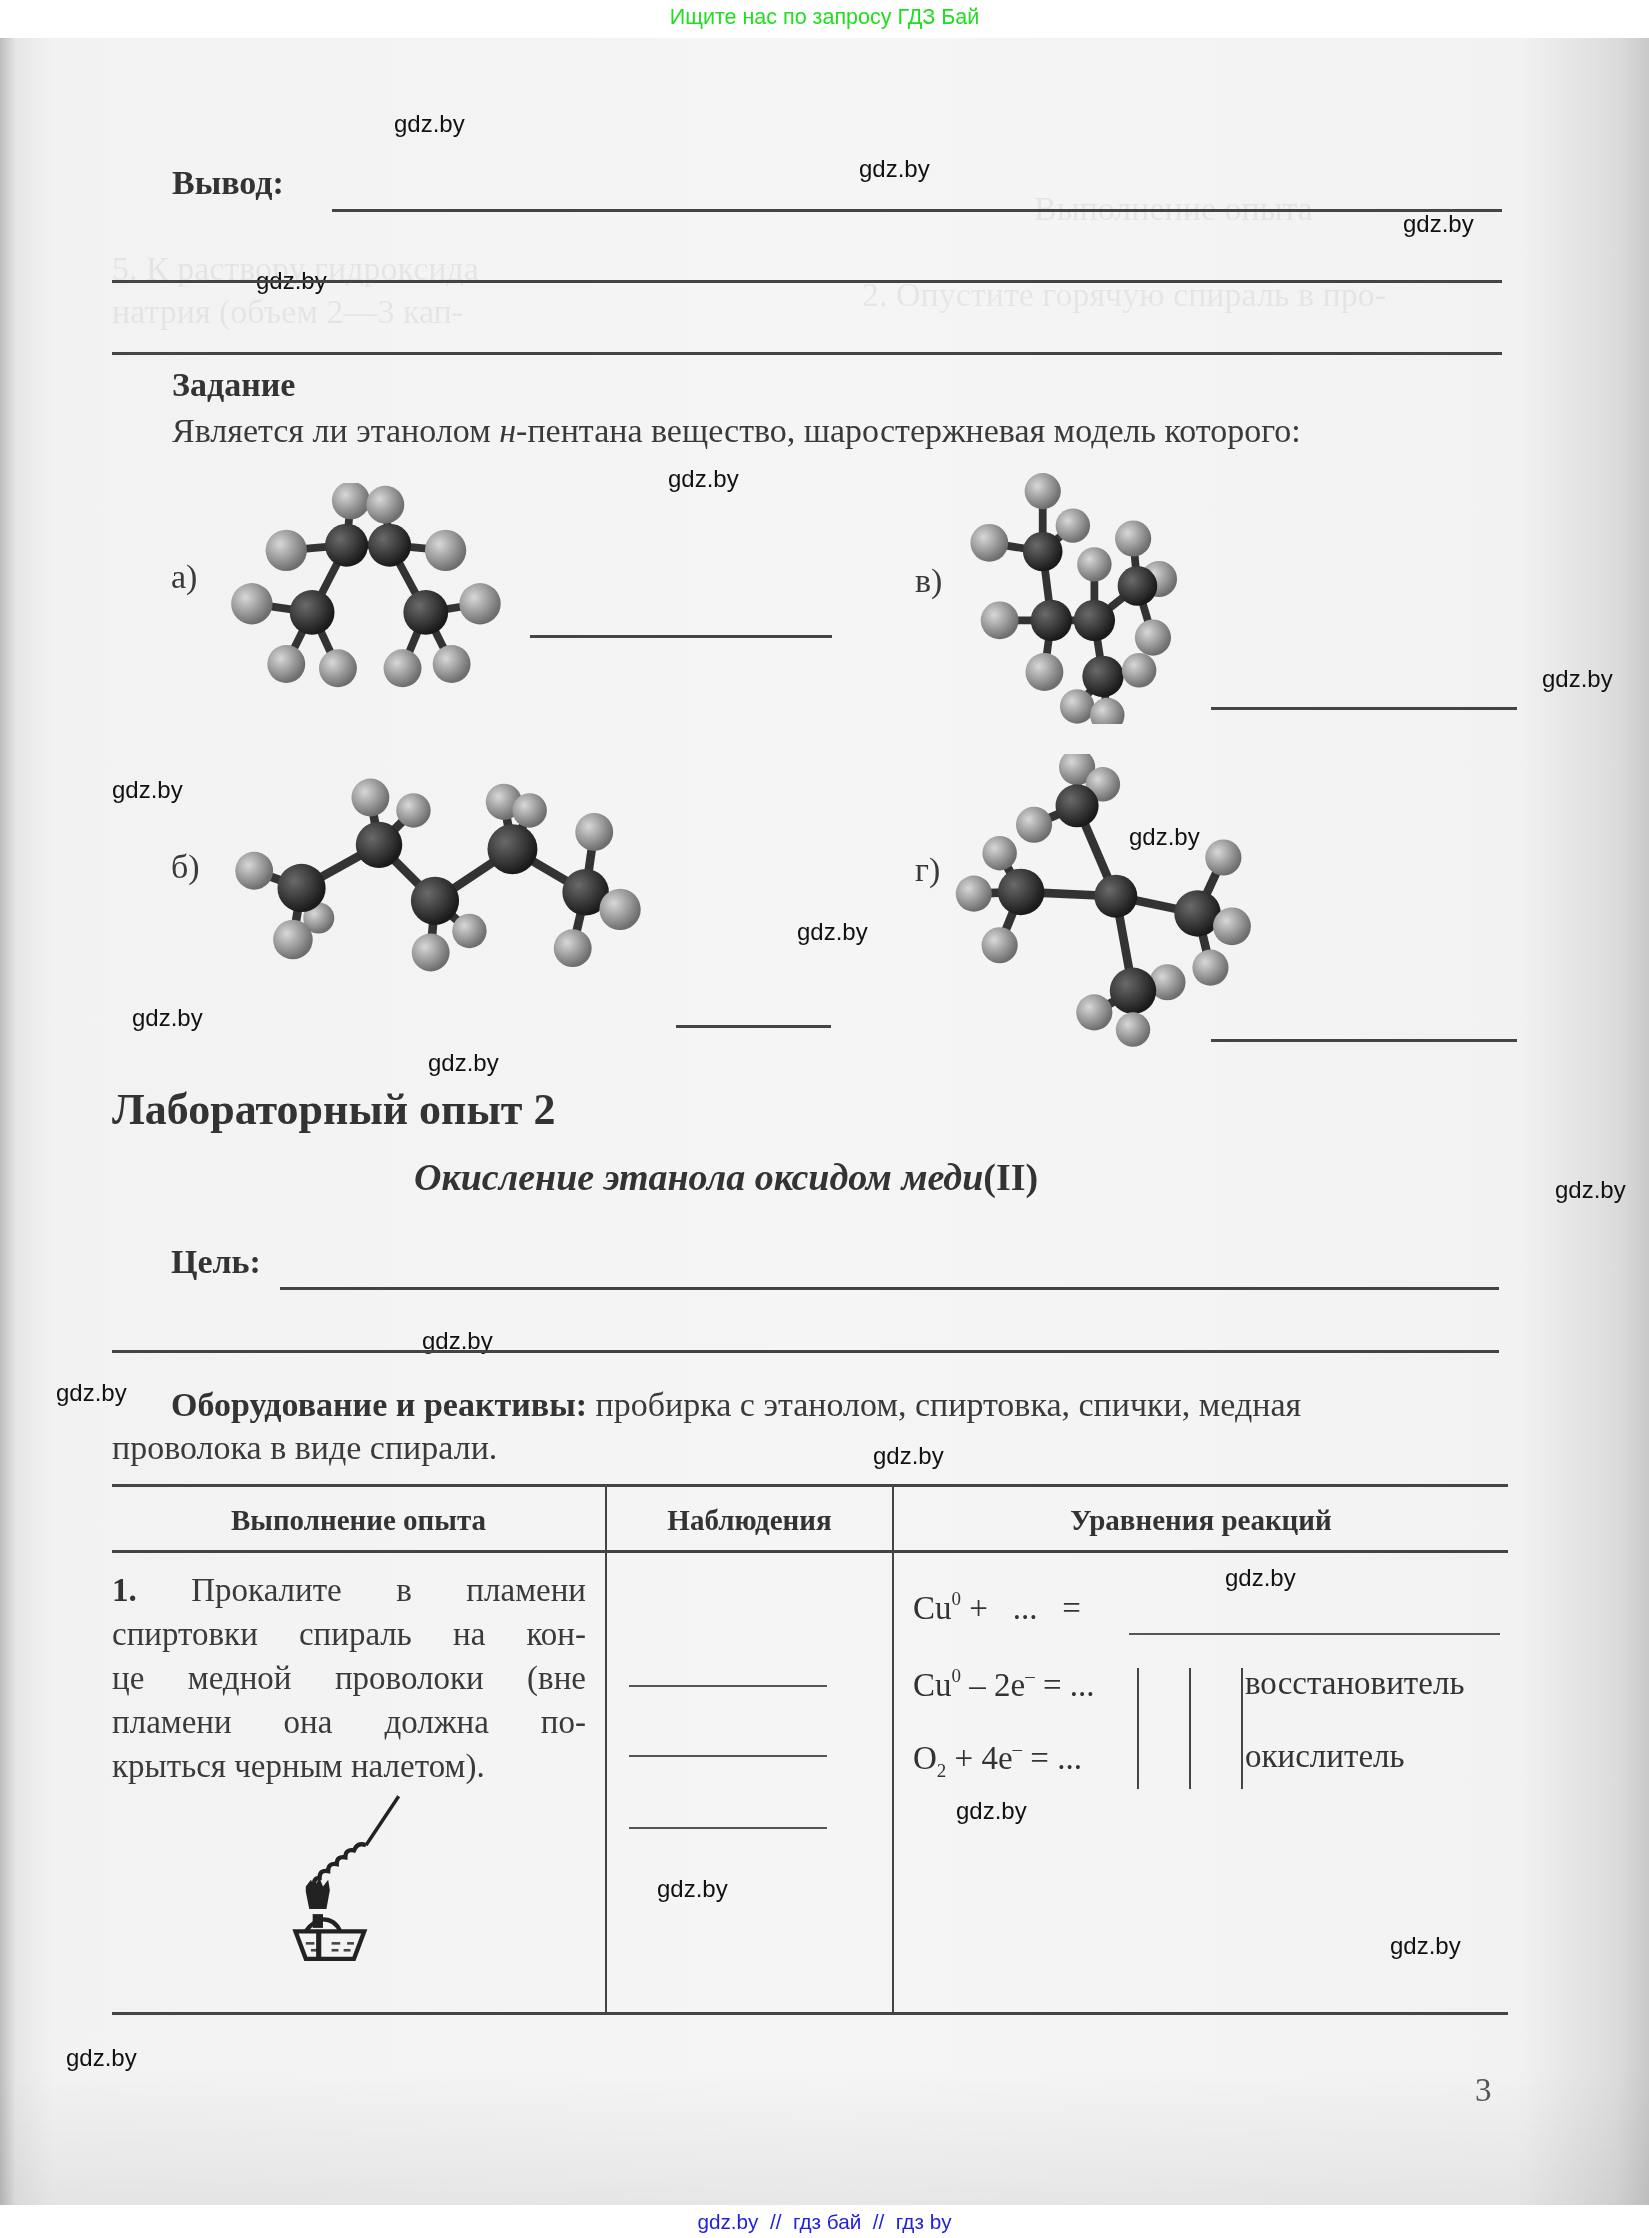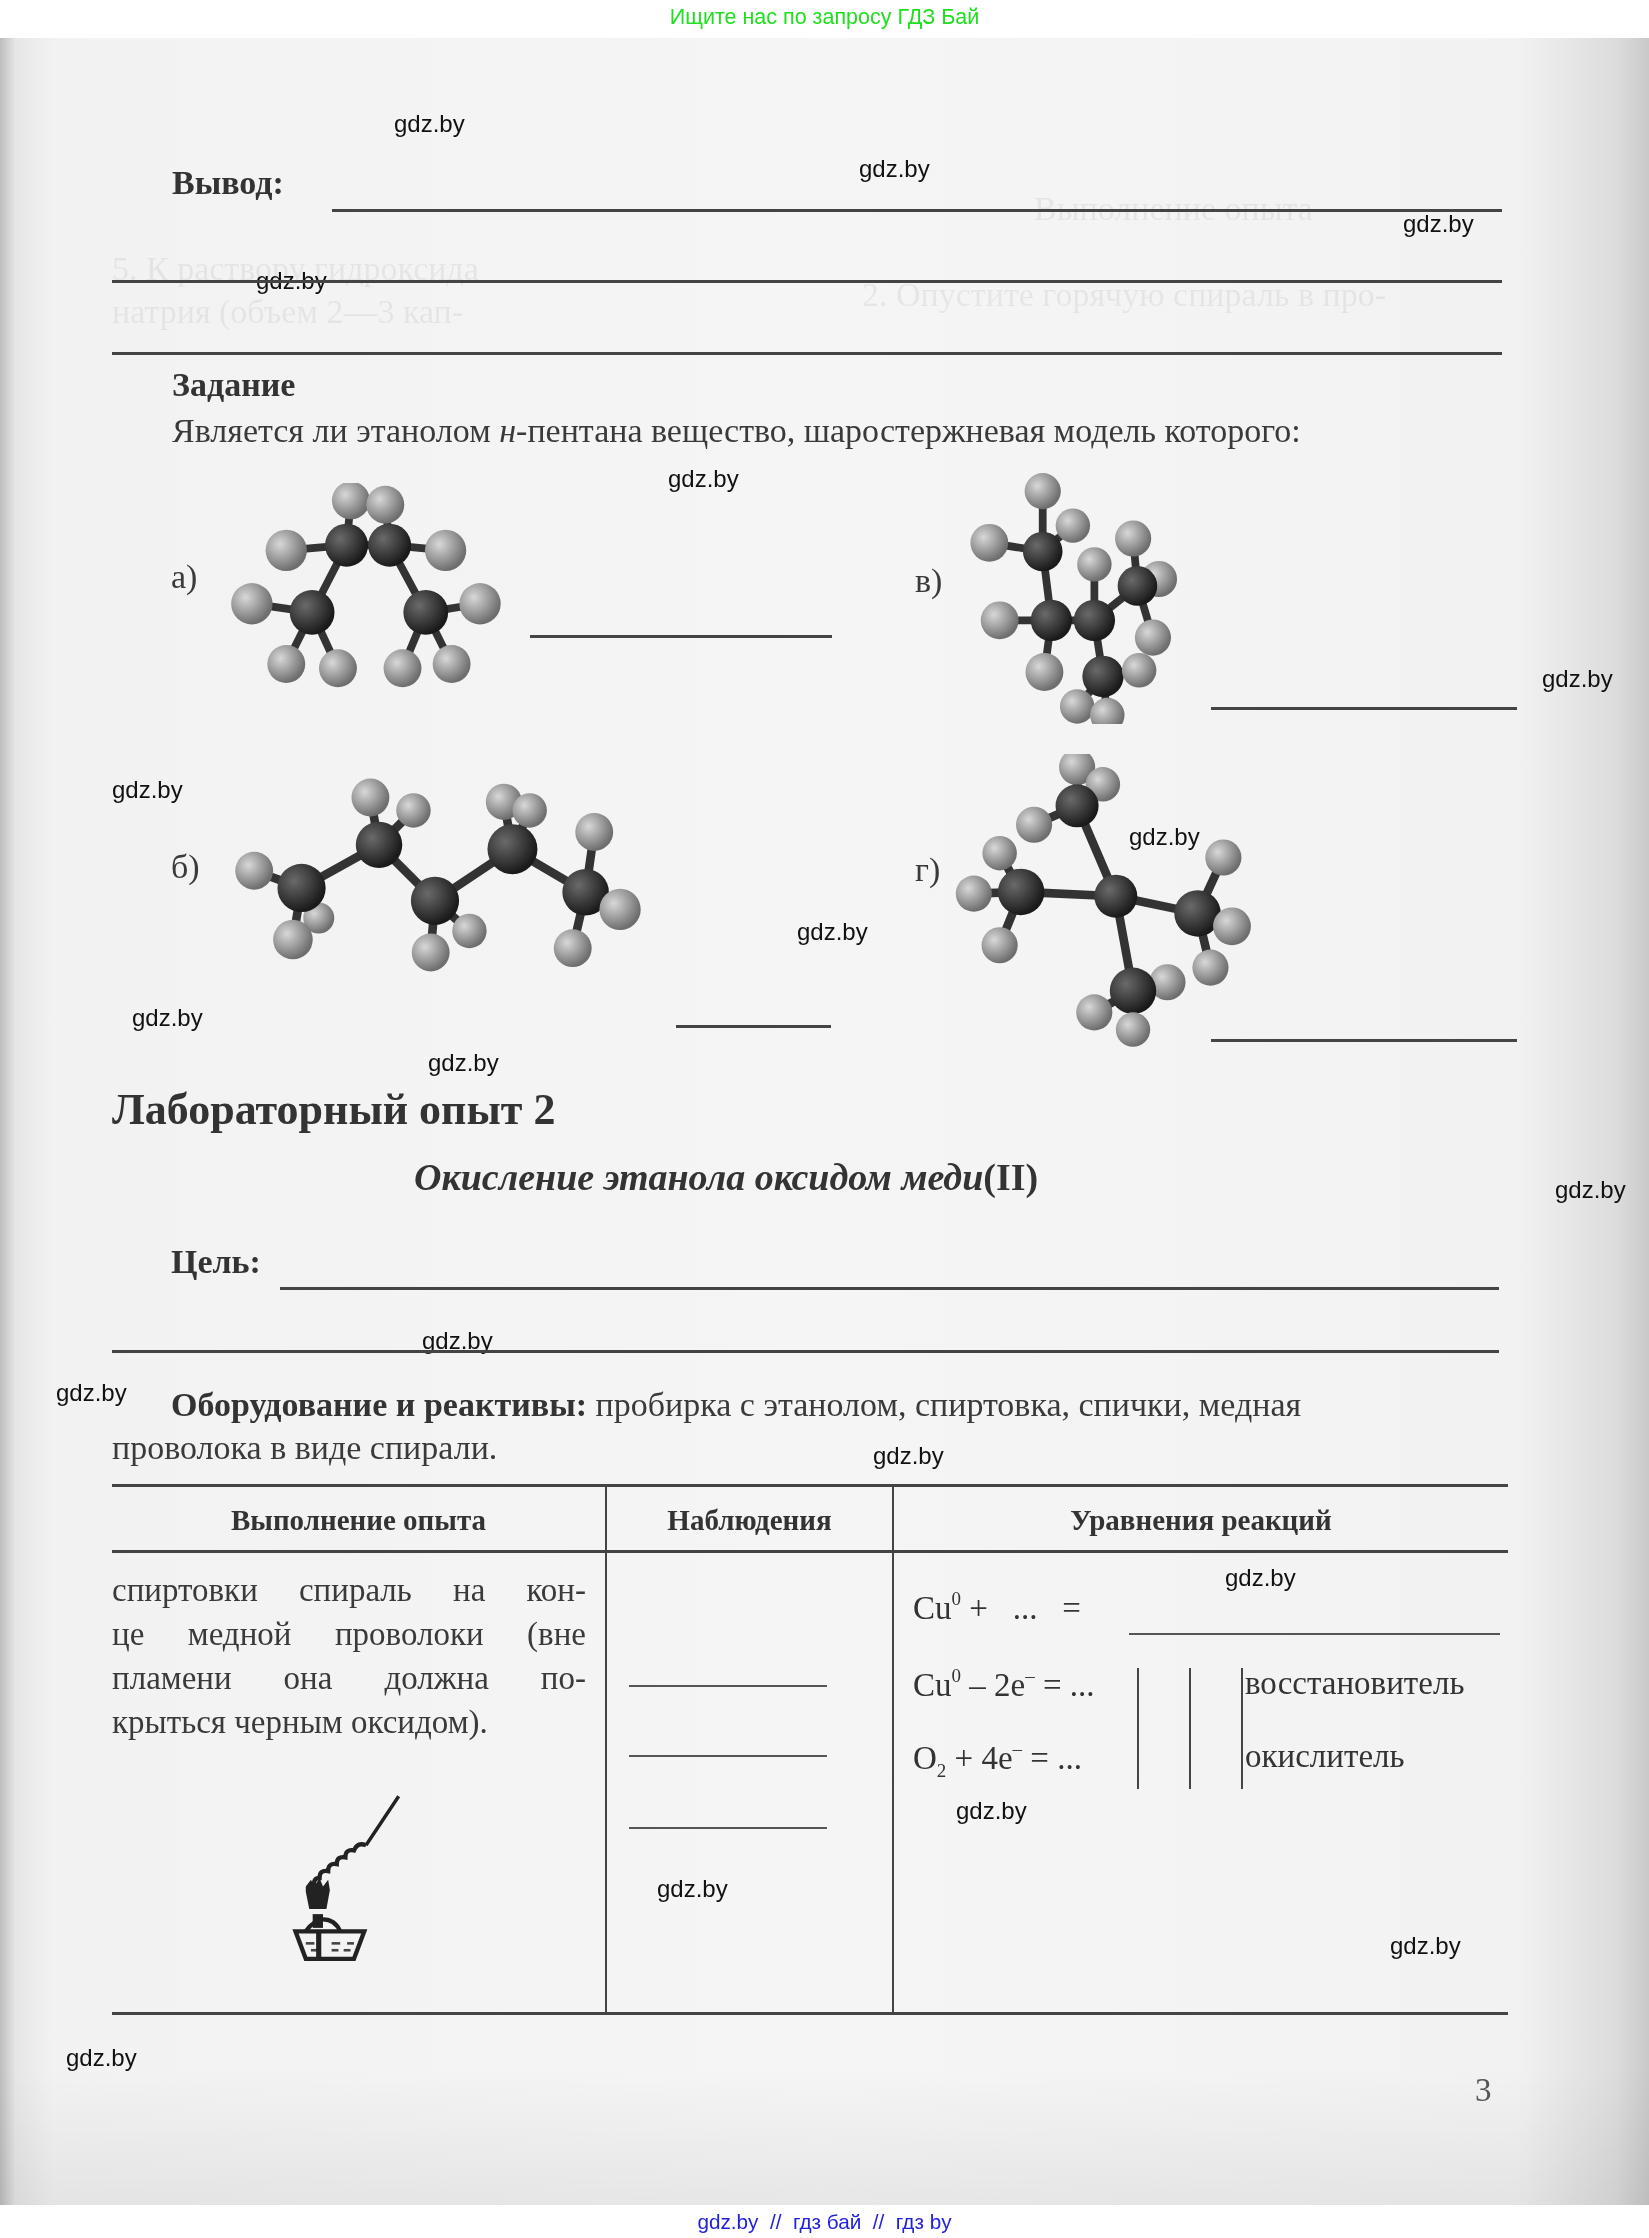--- a/index.html
+++ b/index.html
@@ -261,6 +261,7 @@
   <div class="abs bold" style="left:894px;top:1504px;width:614px;text-align:center;font-size:29px;">Уравнения реакций</div>
 
   <div class="abs" style="left:112px;top:1568px;width:474px;font-size:33px;line-height:44px;">
+    <div class="just"><b style="color:#333;">1.</b> <span>Прокалите в пламени</span></div>
     <div class="just">спиртовки спираль на кон-</div>
     <div class="just">це медной проволоки (вне</div>
     <div class="just">пламени она должна по-</div>

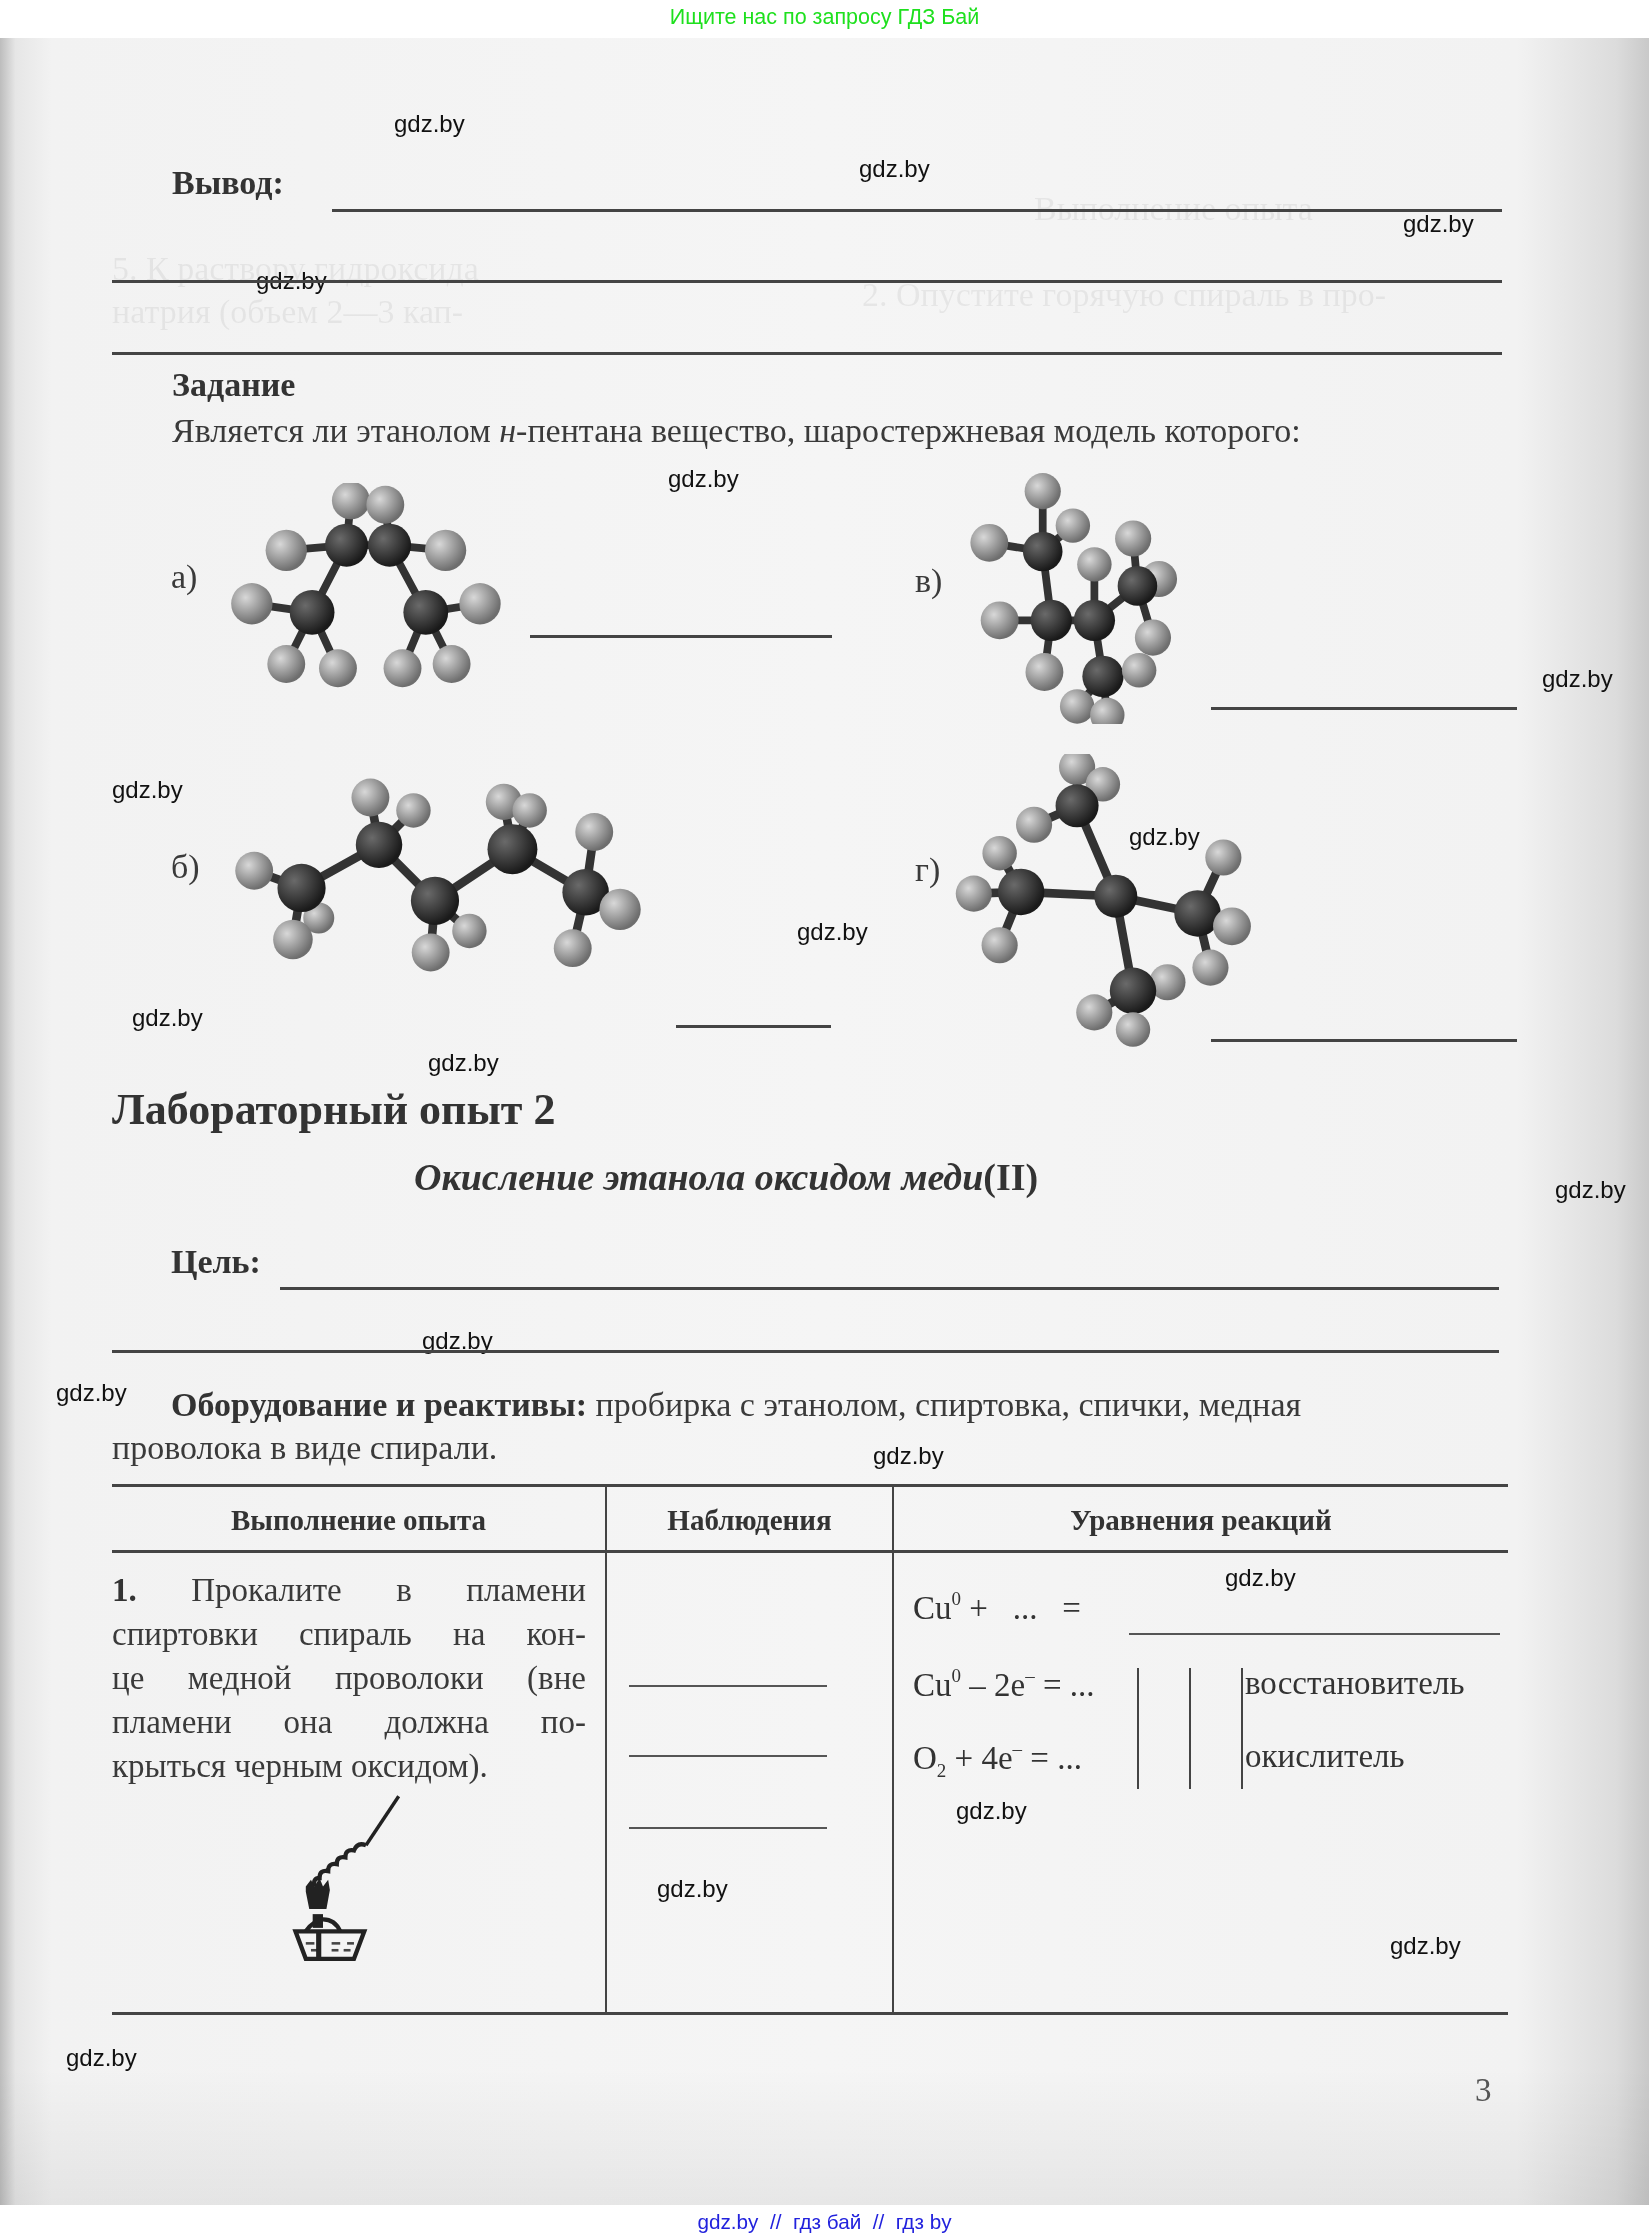--- a/index.html
+++ b/index.html
@@ -265,7 +265,7 @@
     <div class="just">спиртовки спираль на кон-</div>
     <div class="just">це медной проволоки (вне</div>
     <div class="just">пламени она должна по-</div>
-    <div>крыться черным оксидом).</div>
+    <div>крыться черным налетом).</div>
   </div>
 
   <svg class="abs" style="left:280px;top:1792px;" width="129" height="172" viewBox="0 0 150 200">

